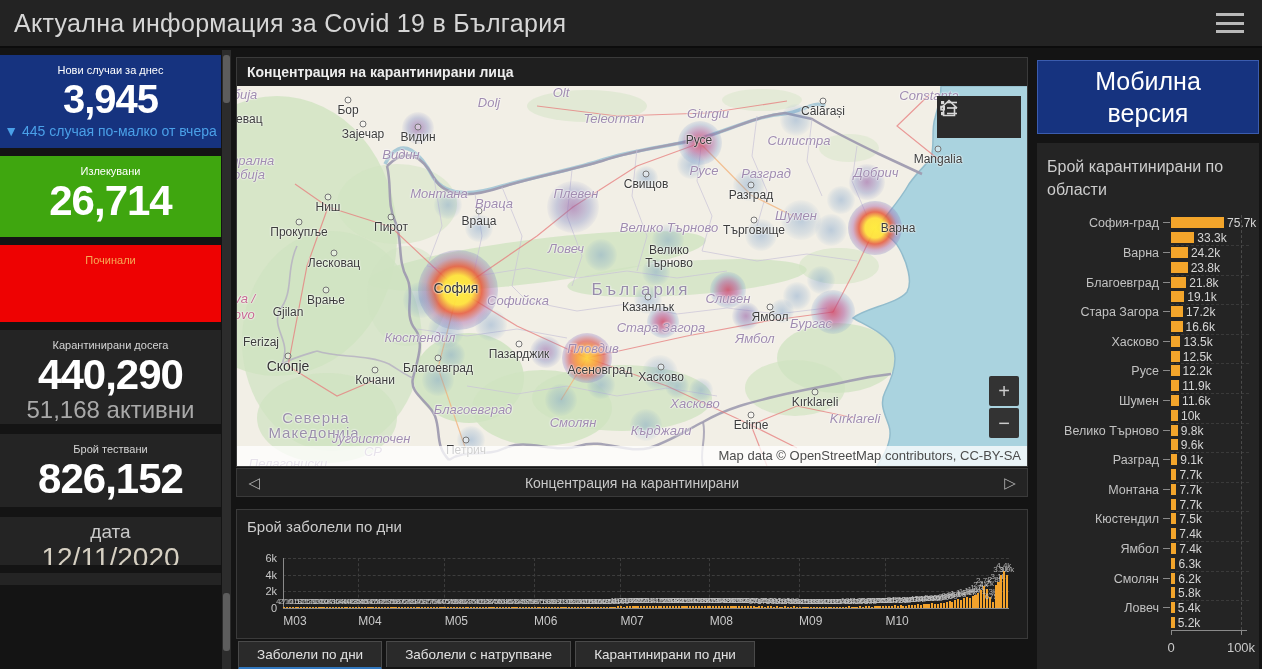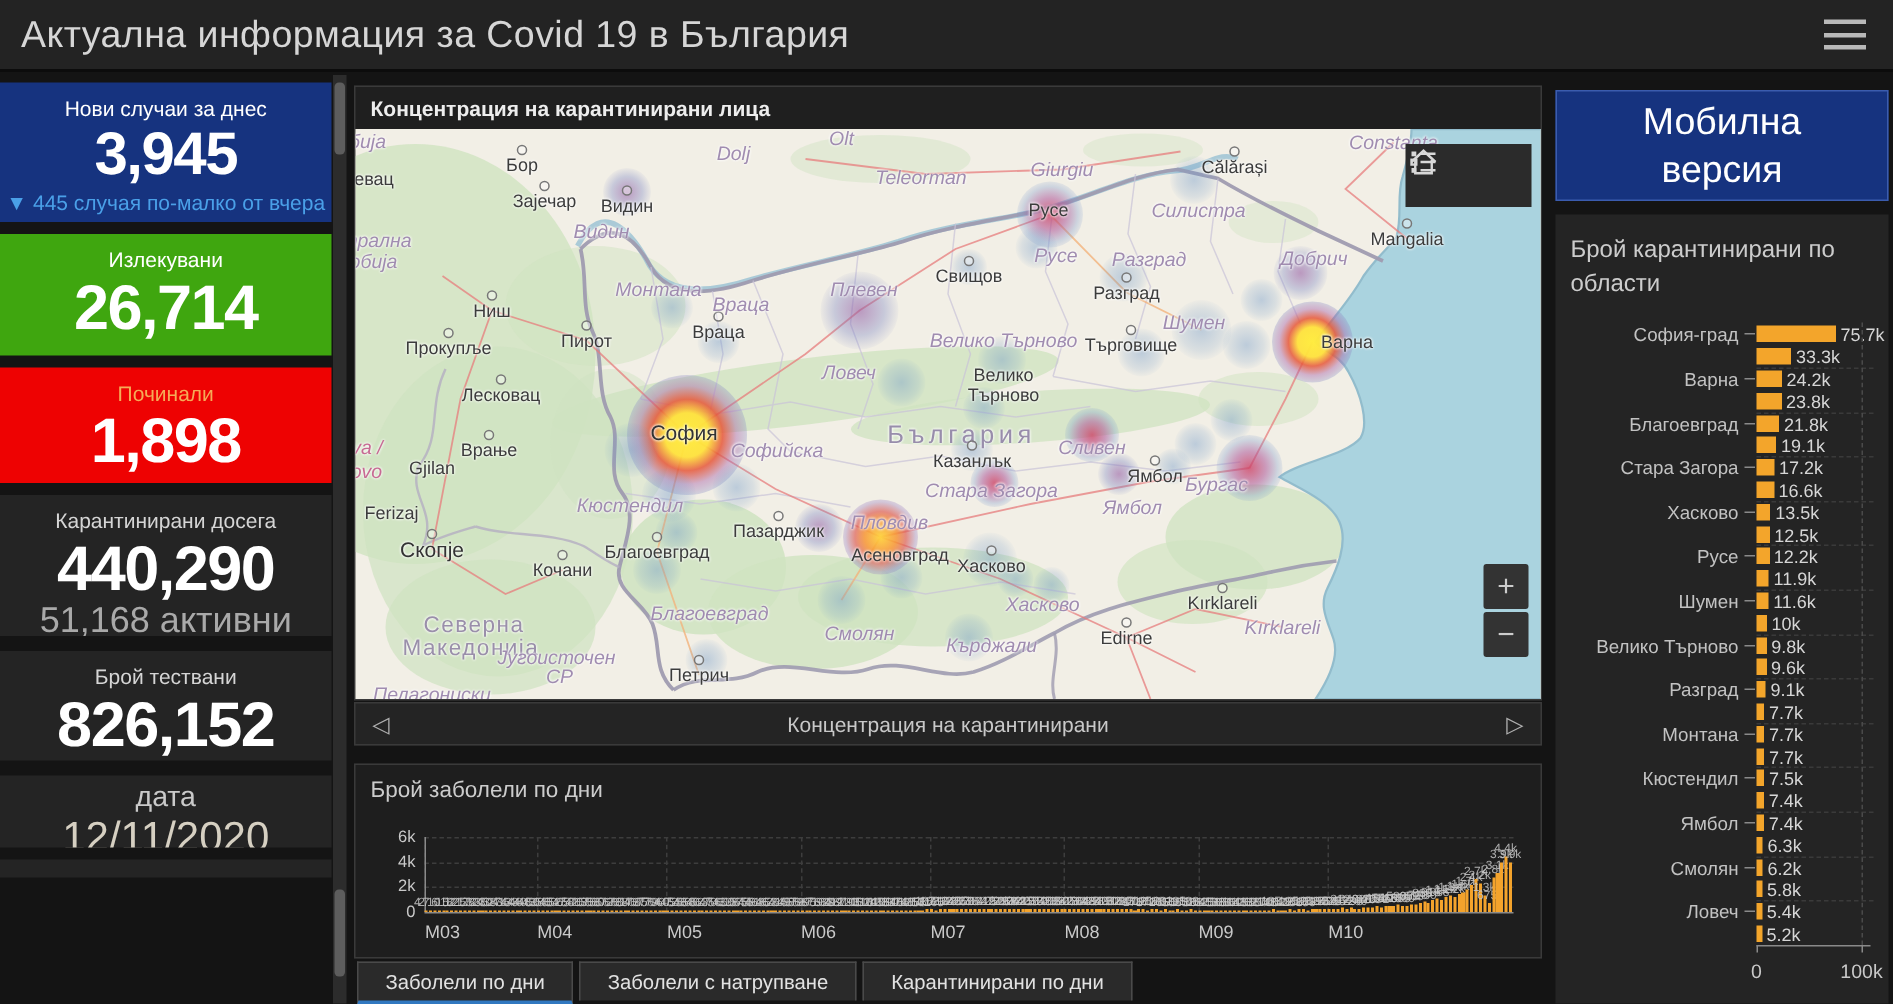--- a/index.html
+++ b/index.html
@@ -14,7 +14,7 @@
   
   .sidebar-left{position:absolute;left:0;top:50px;width:232px;bottom:0;}
   .card{position:relative;width:221px;margin:0 0 8px 0;text-align:center;color:#fff;overflow:hidden;}
-  .card .c-label{font-size:14px;padding-top:9px;}
+  .card .c-label{font-size:11px;padding-top:9px;}
   .card .c-value{font-size:42px;font-weight:700;line-height:1.05;padding-top:2px;letter-spacing:-1px;}
   .card .c-note{font-size:14px;padding-top:3px;}
   .card--dark{background:#242424;}

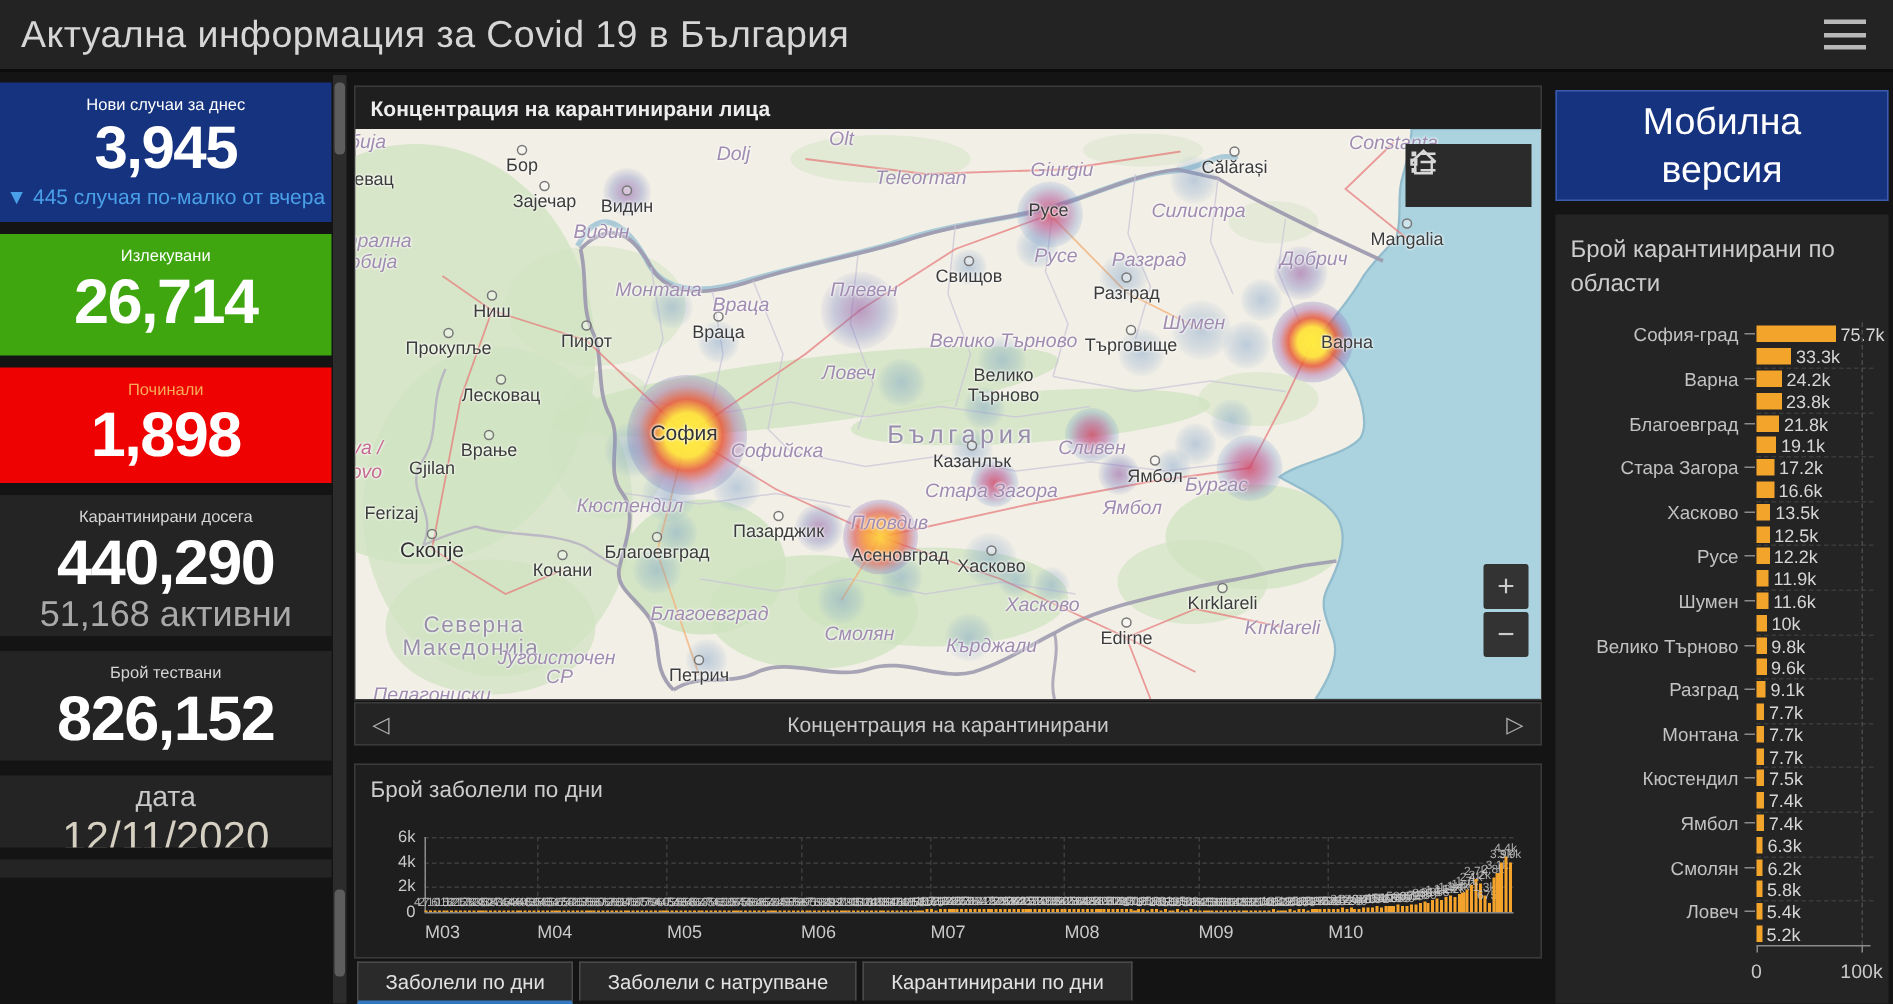--- a/index.html
+++ b/index.html
@@ -115,7 +115,6 @@
   </div>
   <div class="card" style="height:77px;background:#ee0202;">
     <div class="c-label" style="color:#f5ab57;">Починали</div>
-    <div class="c-value">1,898</div>
   </div>
   <div class="card card--dark" style="height:94px;">
     <div class="c-label">Карантинирани досега</div>

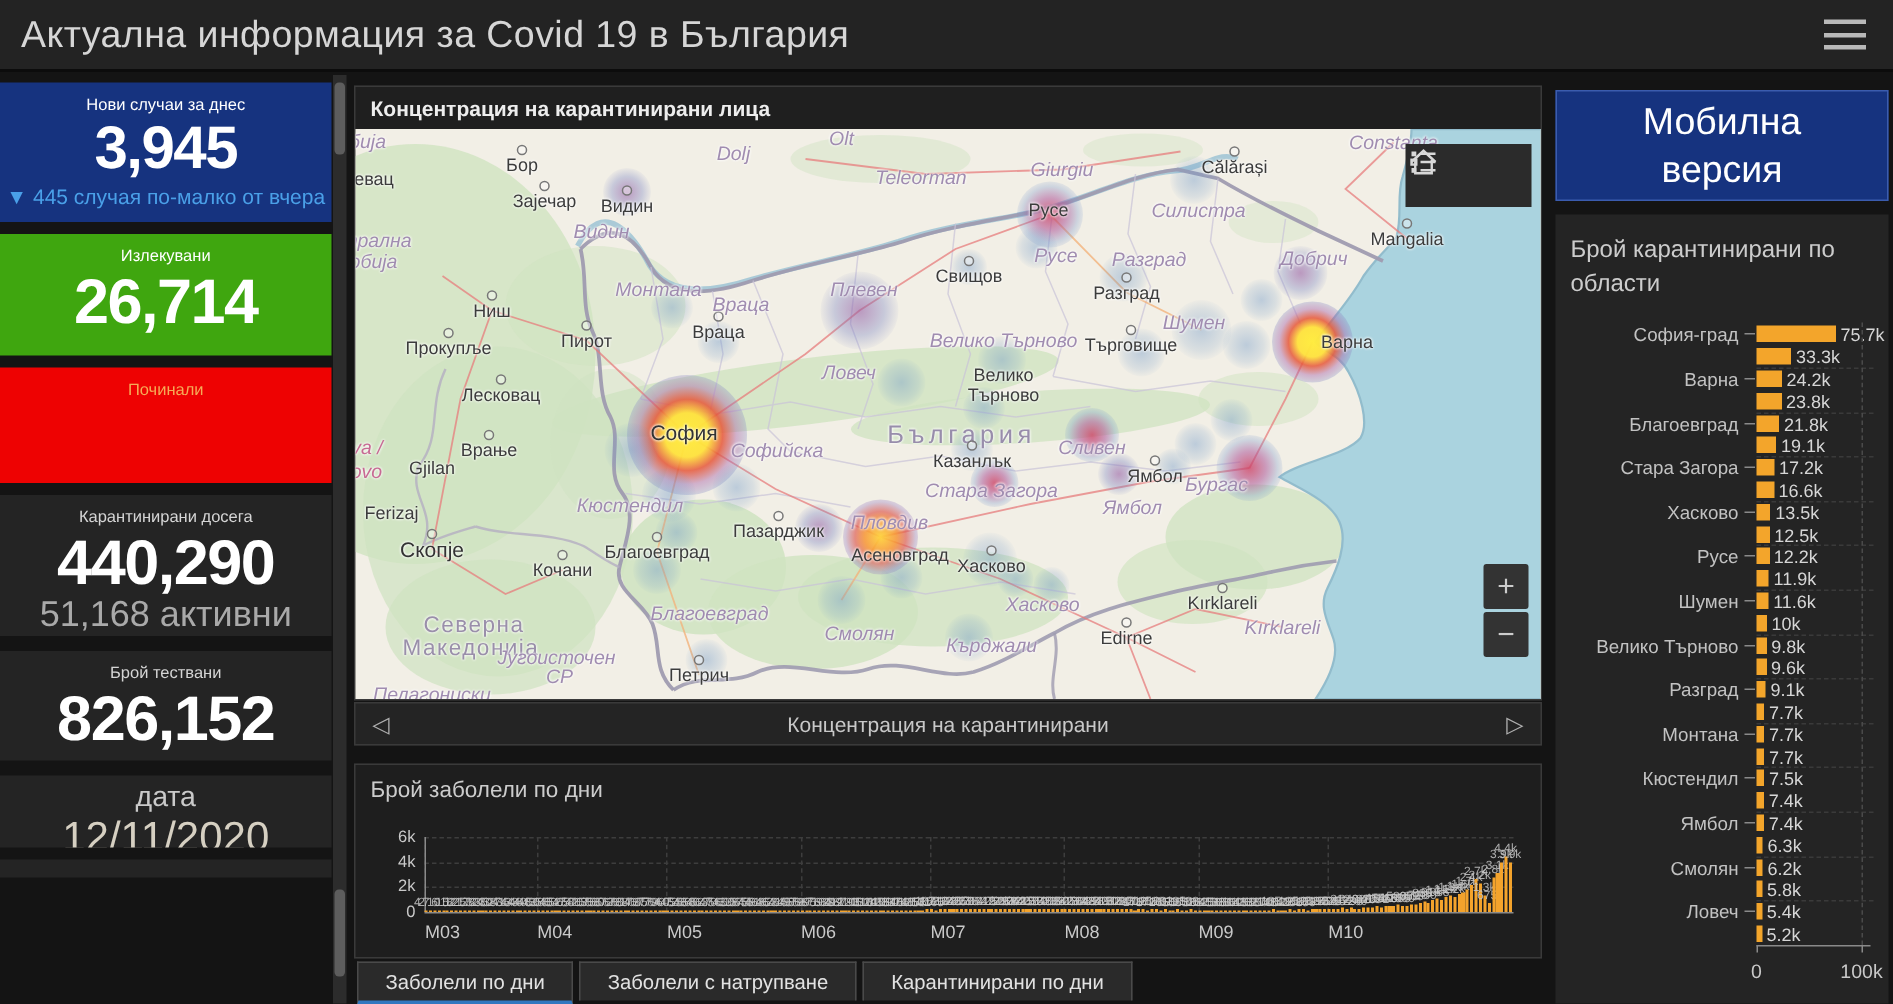--- a/index.html
+++ b/index.html
@@ -377,6 +377,7 @@
       <button>+</button>
       <button>−</button>
     </div>
+    <div class="attribution">Map data © OpenStreetMap contributors, CC-BY-SA</div>
   </div>
 </div>
 

